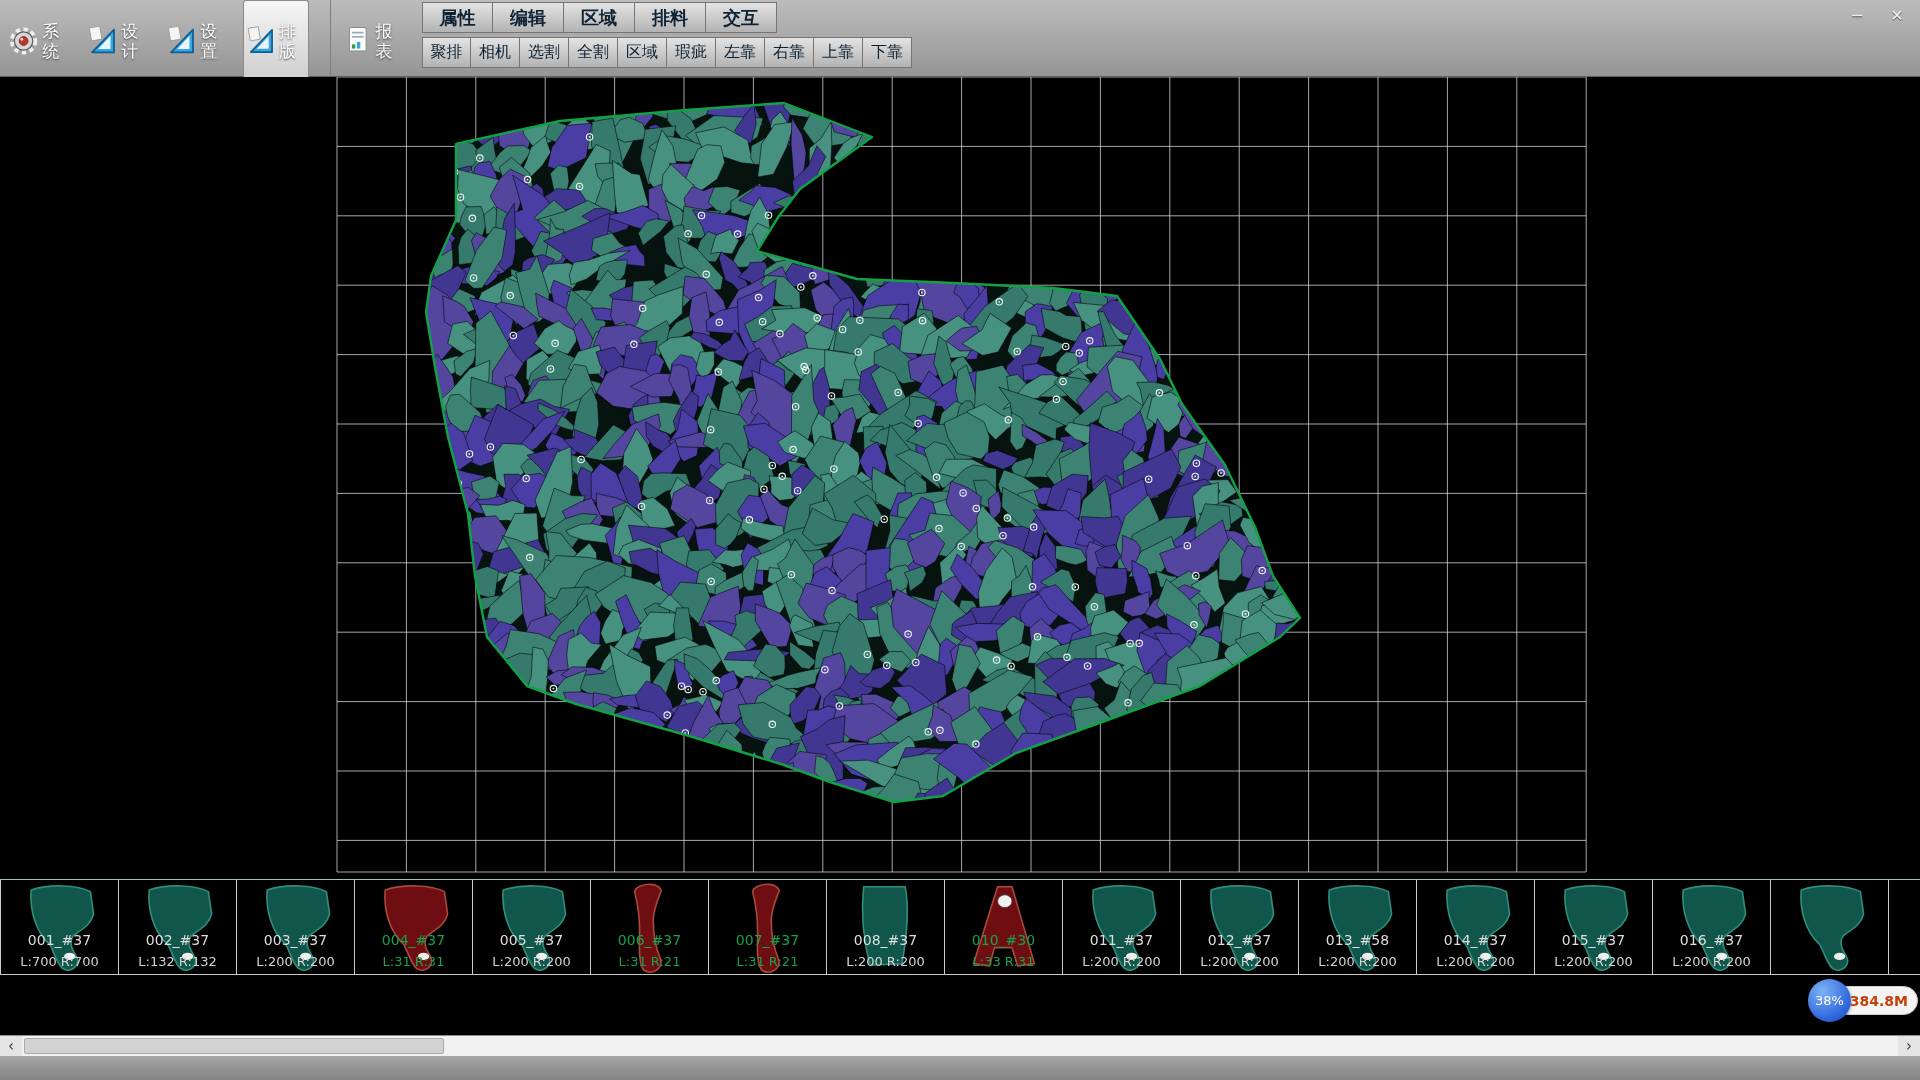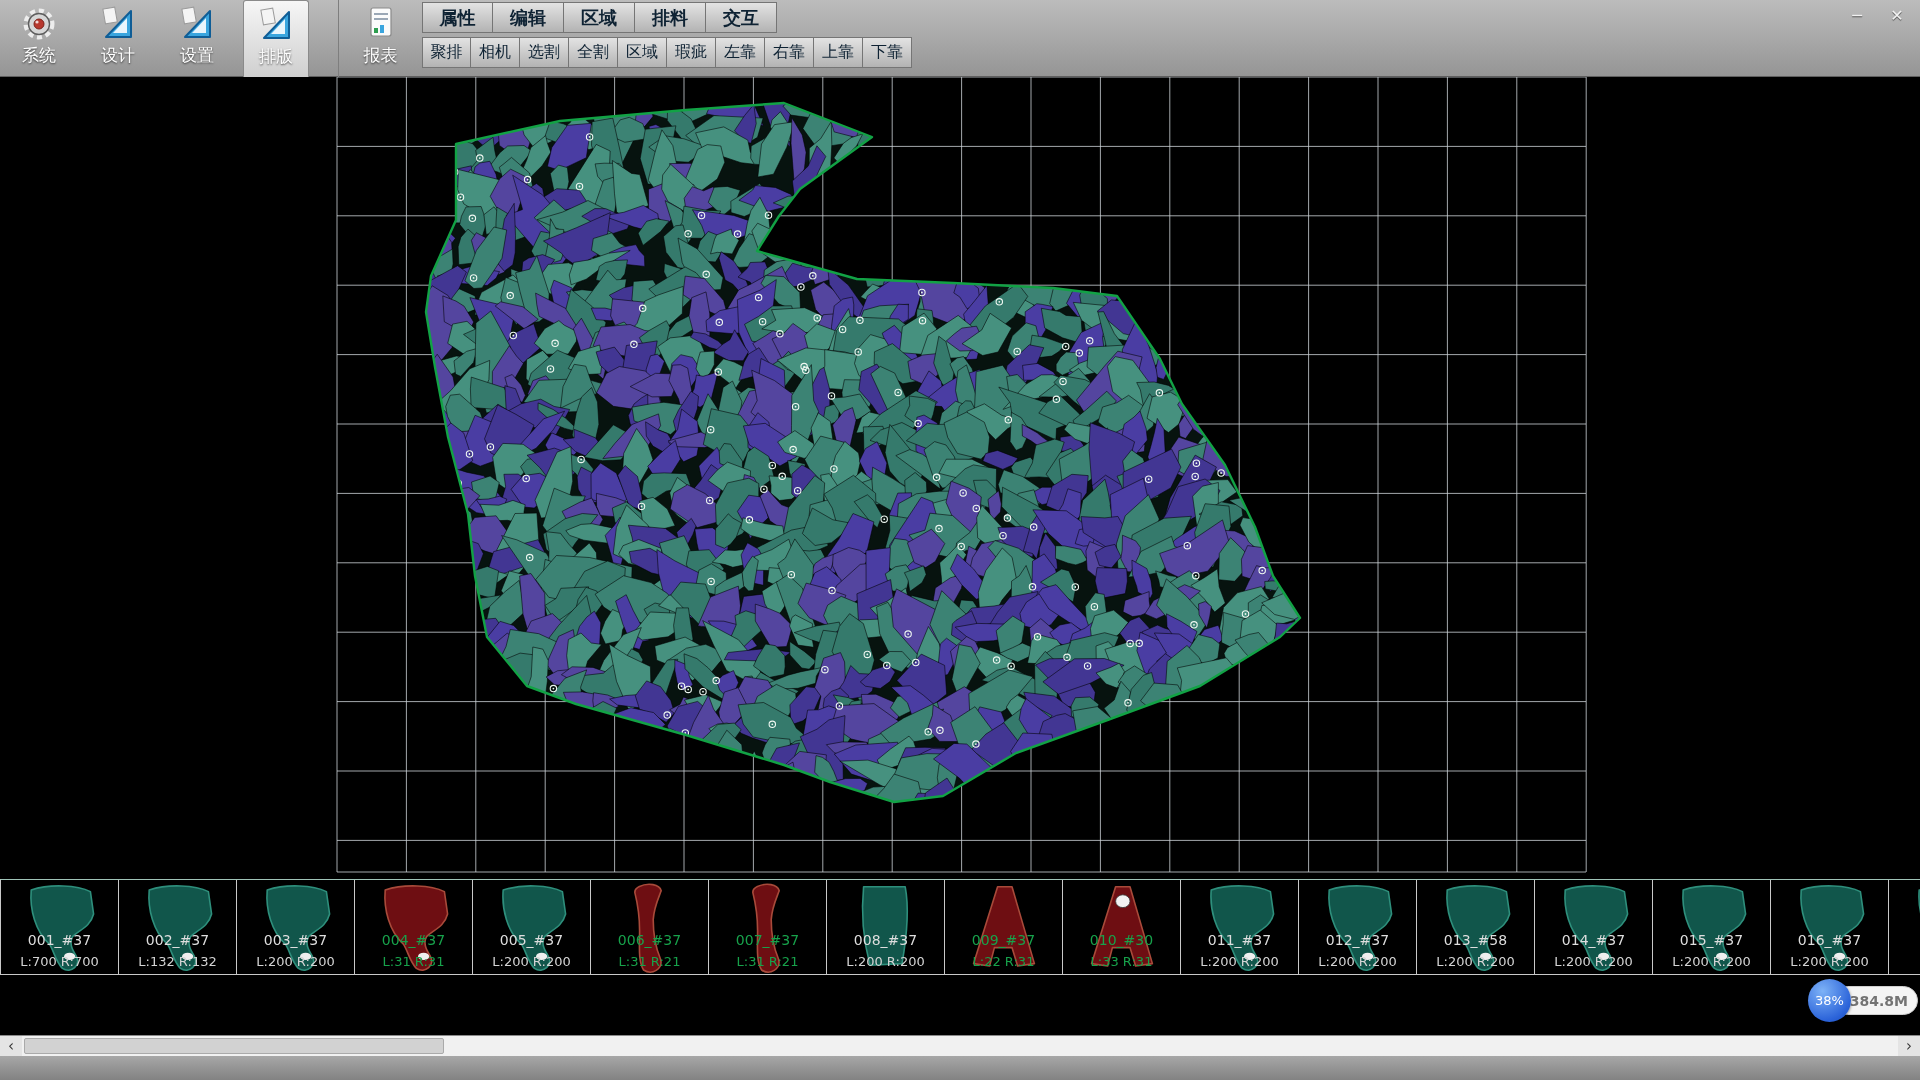--- a/index.html
+++ b/index.html
@@ -11,7 +11,7 @@
   .topbar{position:absolute;top:0;left:0;width:1920px;height:77px;
     background:linear-gradient(#bcbcbc,#959595);border-bottom:1px solid #5f5f5f}
   .ribbon{position:absolute;left:6px;top:0;height:77px;display:flex;align-items:stretch}
-  .ribbon-item{width:66px;margin-right:13px;display:flex;flex-direction:column;
+  .ribbon-item{width:66px;margin-right:13px;display:flex;flex-direction:row;
     align-items:center;justify-content:flex-start;padding-top:4px;gap:1px;cursor:pointer}
   .ribbon-item .rlabel{font-size:17px;color:#fff;text-shadow:0 1px 2px rgba(0,0,0,.65);line-height:20px}
   .ribbon-item.active{background:linear-gradient(#f6f6f6,#cfcfcf);

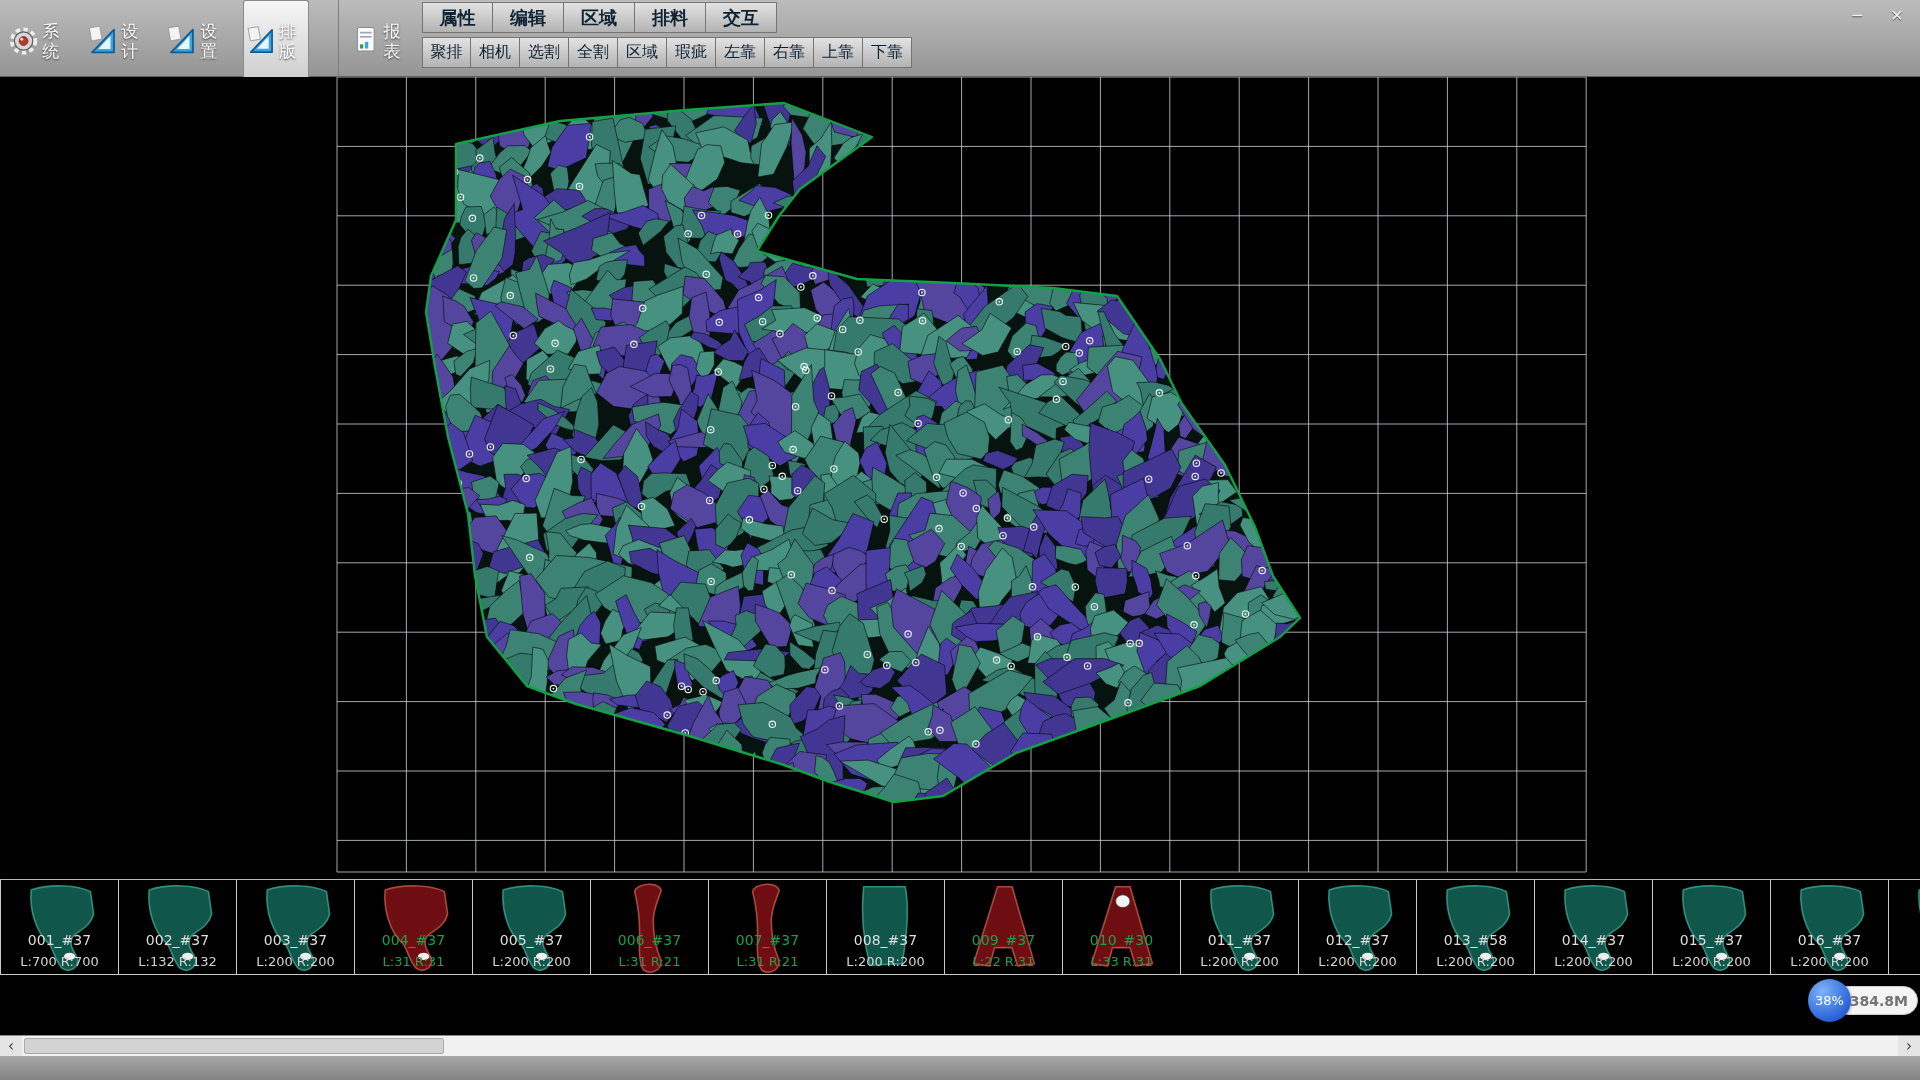--- a/index.html
+++ b/index.html
@@ -16,7 +16,7 @@
   .ribbon-item .rlabel{font-size:17px;color:#fff;text-shadow:0 1px 2px rgba(0,0,0,.65);line-height:20px}
   .ribbon-item.active{background:linear-gradient(#f6f6f6,#cfcfcf);
     border:1px solid #8a8a8a;border-bottom:none;border-radius:3px 3px 0 0}
-  .ribbon-item.sep{border-left:1px solid #7e7e7e;margin-left:16px;padding-left:10px;width:74px}
+  .ribbon-item.sep{border-left:1px solid #7e7e7e;margin-left:8px;padding-left:10px;width:74px}
 
   .menus{position:absolute;left:422px;top:0}
   .tabs-row{position:absolute;left:0;top:2px;display:flex}

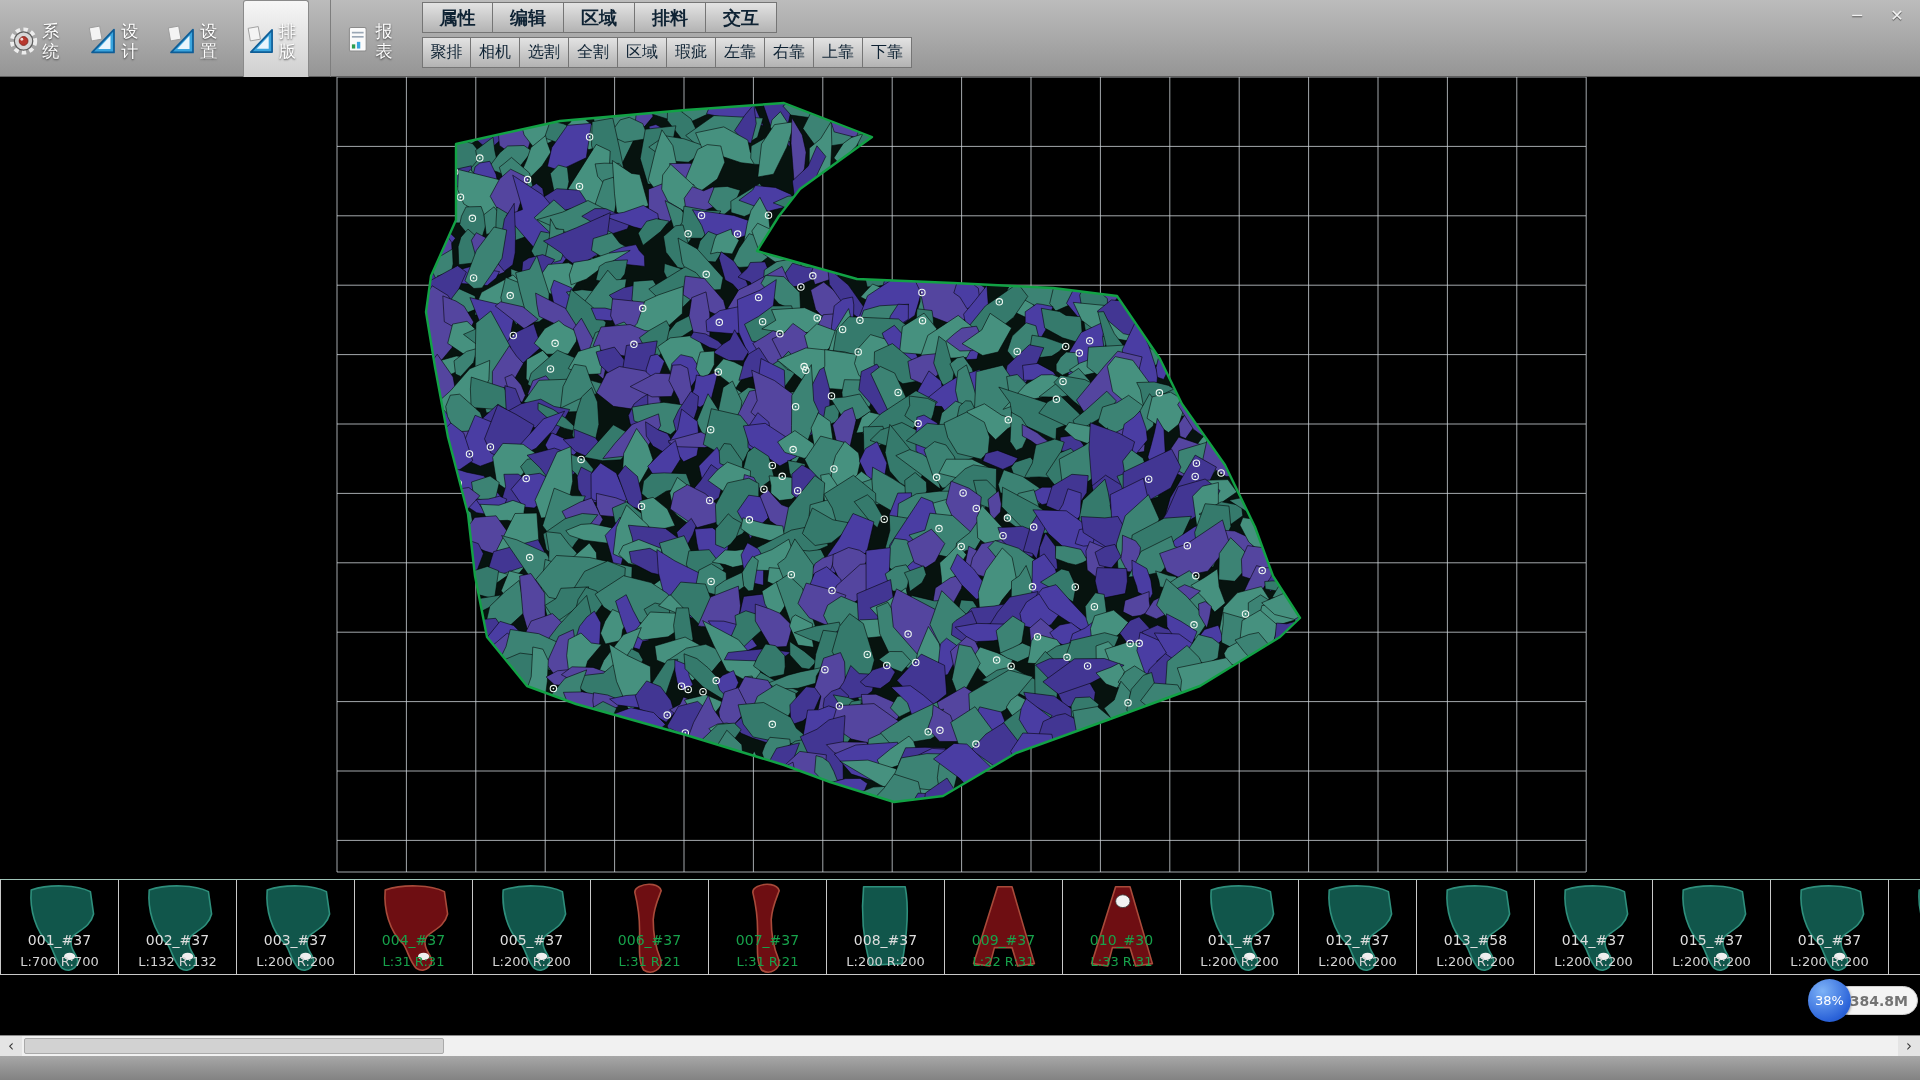--- a/index.html
+++ b/index.html
@@ -1633,13 +1633,6 @@
       <div class="part-cell">
         <svg width="86" height="96" viewBox="0 0 100 120">
           <path d="M42,6 L60,6 L88,102 L67,105 L60,82 L38,82 L32,105 L12,102 Z" fill="#6e0e12" stroke="#a84a3a" stroke-width="2" stroke-linejoin="round"></path>
-        </svg>
-        <div class="part-name green">009_#37</div>
-        <div class="part-sizes green">L:22 R:31</div>
-      </div>
-      <div class="part-cell">
-        <svg width="86" height="96" viewBox="0 0 100 120">
-          <path d="M42,6 L60,6 L88,102 L67,105 L60,82 L38,82 L32,105 L12,102 Z" fill="#6e0e12" stroke="#a84a3a" stroke-width="2" stroke-linejoin="round"></path>
           <ellipse cx="51" cy="24" rx="9" ry="8" fill="#f2f2f2" stroke="#333" stroke-width="1"></ellipse>
         </svg>
         <div class="part-name green">010_#30</div>

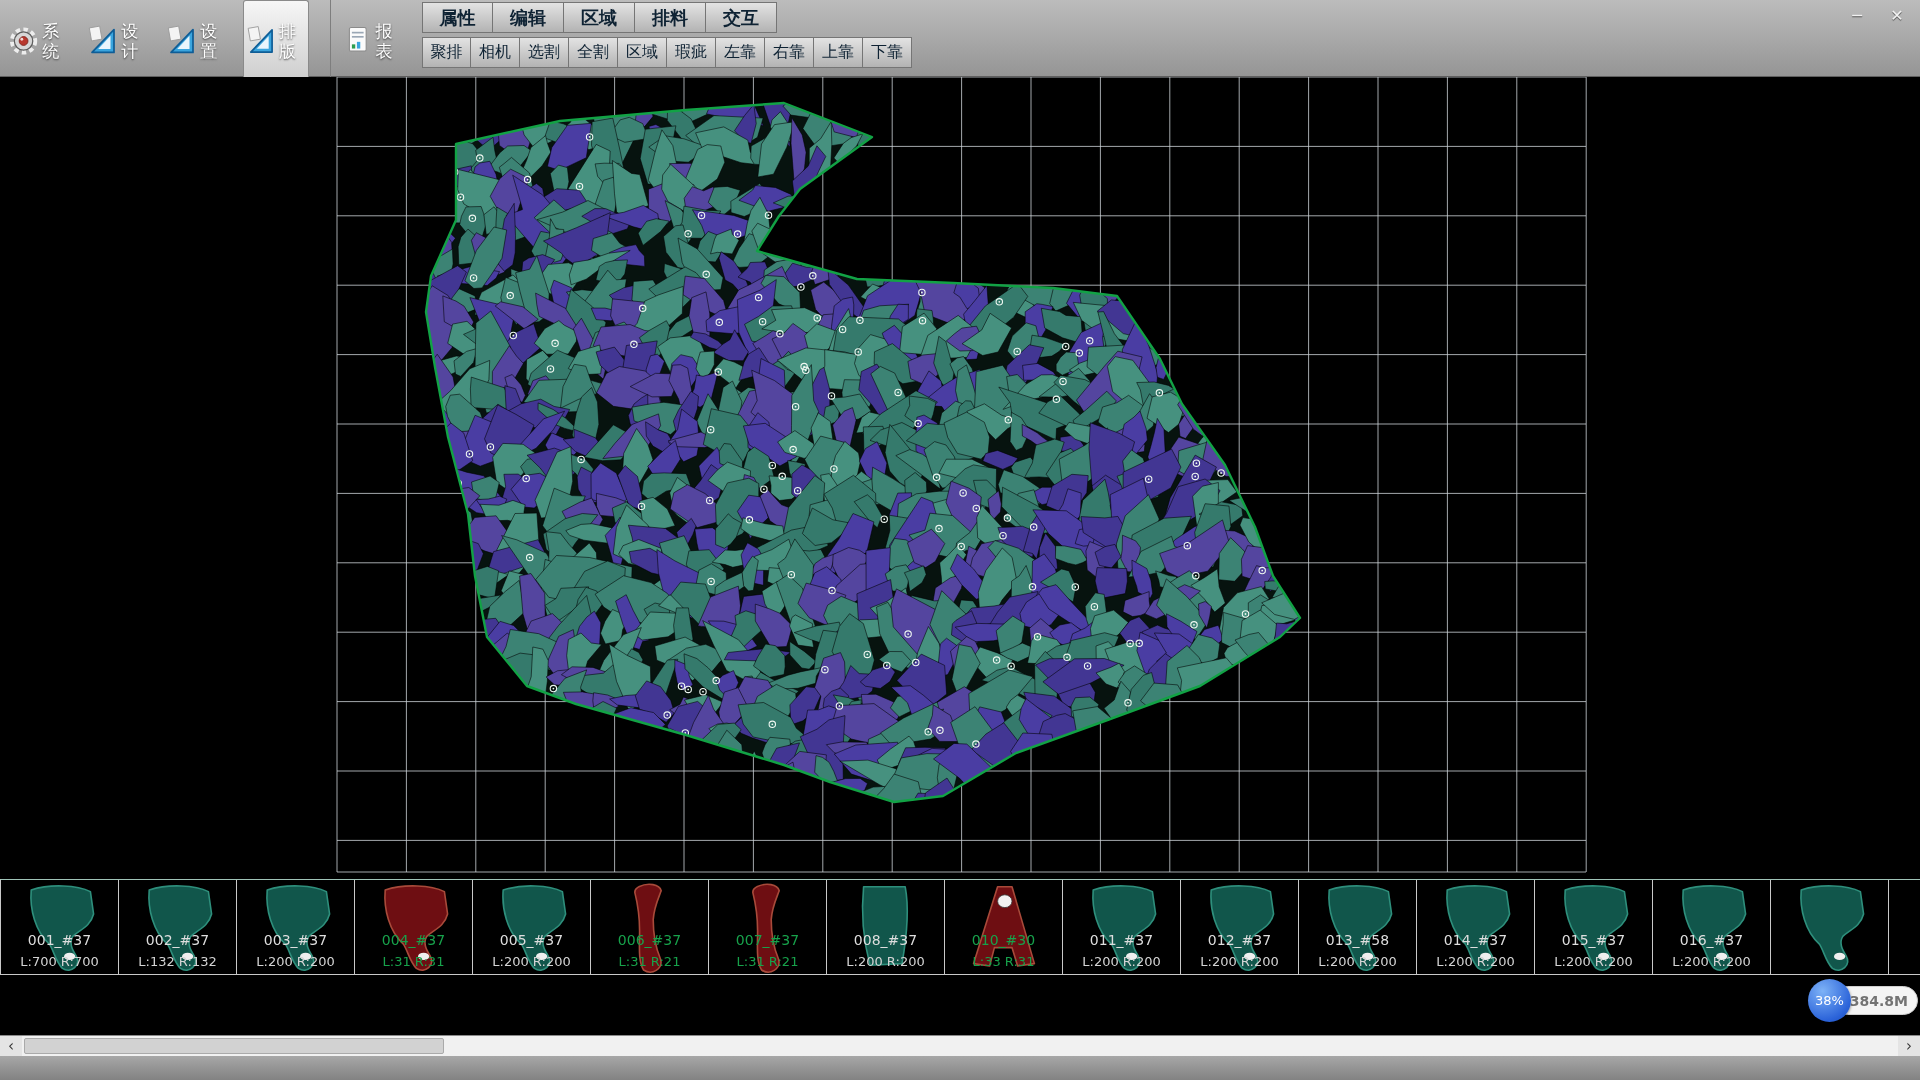--- a/index.html
+++ b/index.html
@@ -48,7 +48,7 @@
   
   .mem-pill{position:absolute;left:1833px;top:986px;width:85px;height:29px;background:#f4f4f4;
     border-radius:15px;border:1px solid #cfcfcf;display:flex;align-items:center;justify-content:flex-end;
-    padding-right:9px;font-size:14px;font-weight:bold;color:#737373;z-index:6}
+    padding-right:9px;font-size:14px;font-weight:bold;color:#c2410c;z-index:6}
   .pct-circle{position:absolute;left:1808px;top:979px;width:43px;height:43px;border-radius:50%;
     background:radial-gradient(circle at 34% 28%, #7db2f7, #2b63d9 70%, #1b4bb4);
     display:flex;align-items:center;justify-content:center;color:#fff;font-size:13px;z-index:7;

